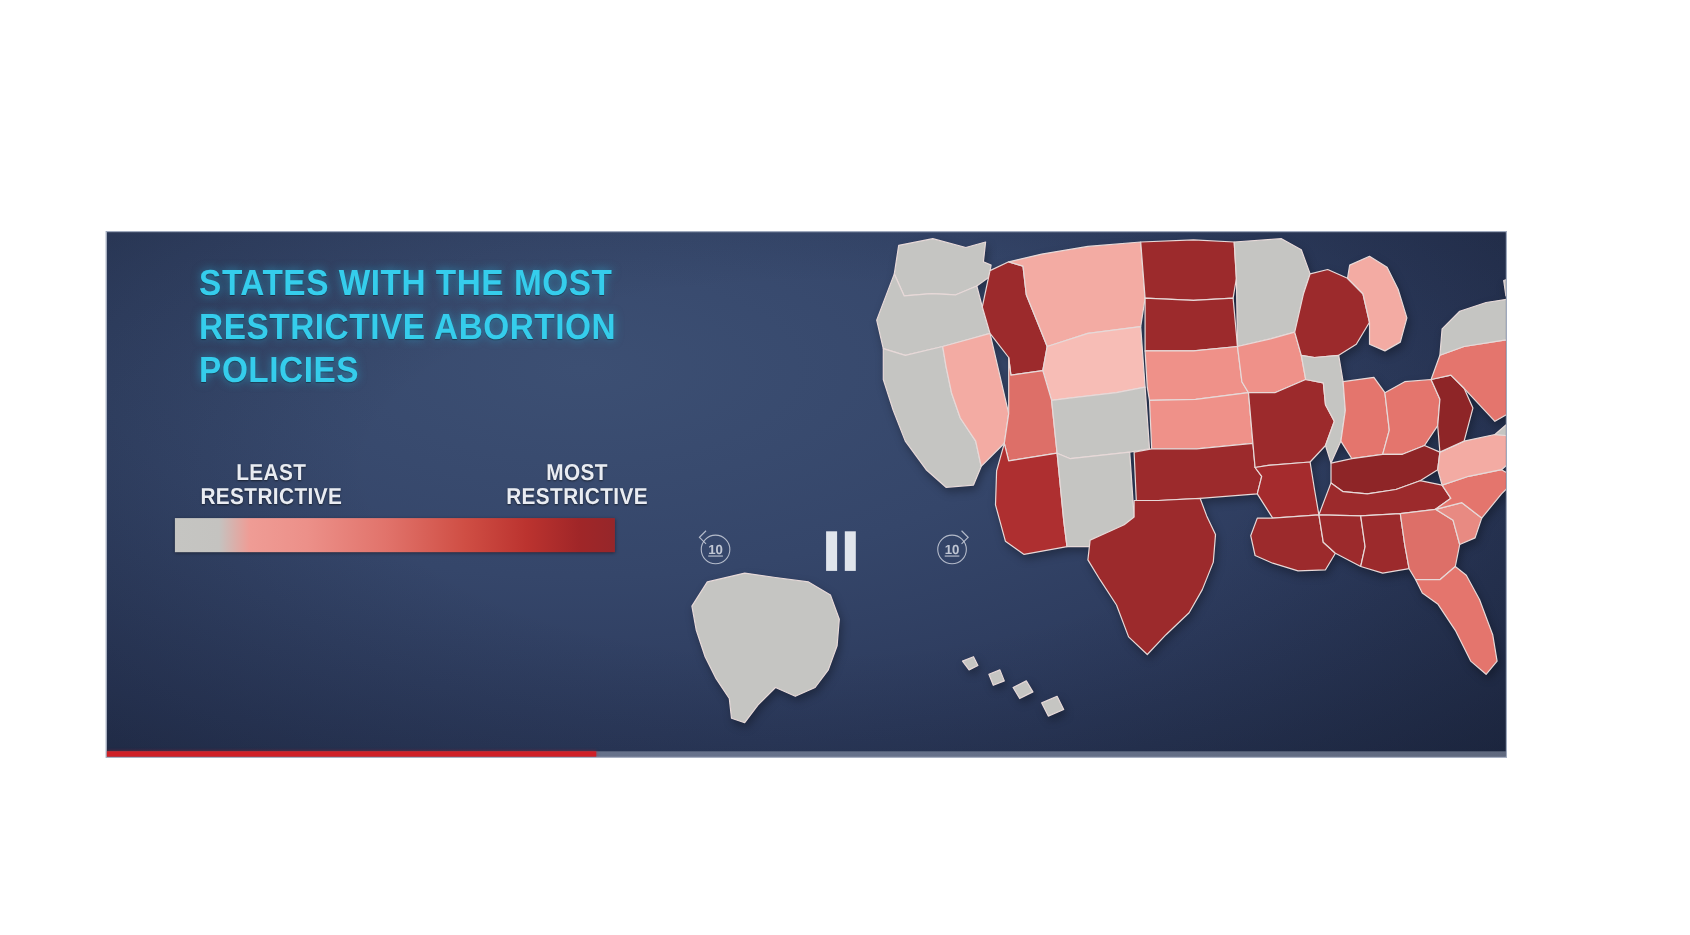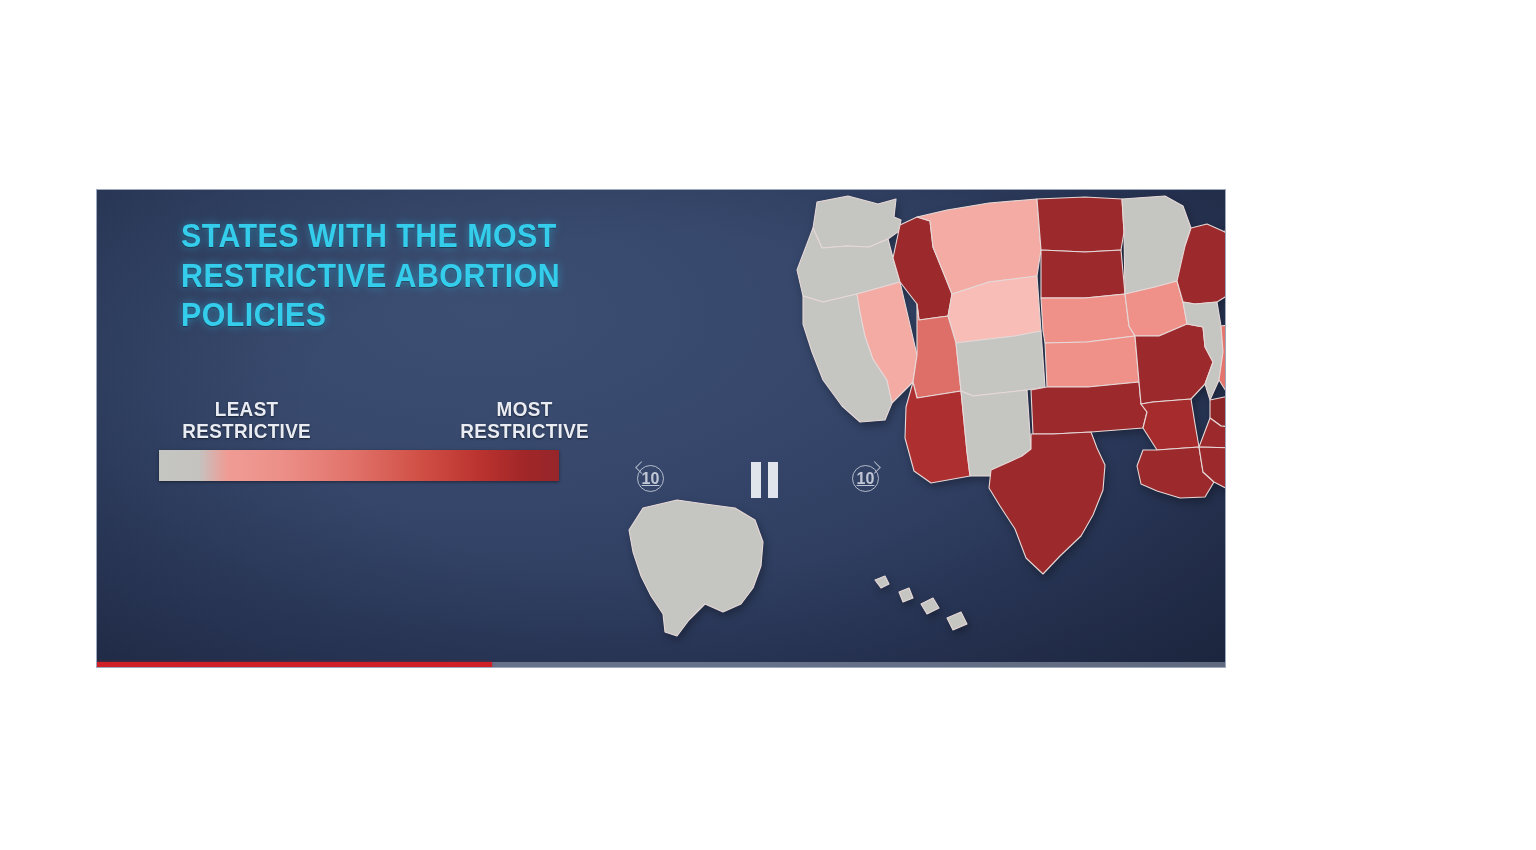--- a/index.html
+++ b/index.html
@@ -15,8 +15,8 @@
   
   .video-frame {
     position:absolute;
-    left:96px; top:189px;
-    width:1130px; height:479px;
+    left:96px; top:210px;
+    width:1274px; height:479px;
     background:
       radial-gradient(ellipse 95% 110% at 34% 26%, #3c4f73 0%, #35466a 36%, #2c3a5c 66%, #212c48 100%);
     border:1px solid #9fa9bd;

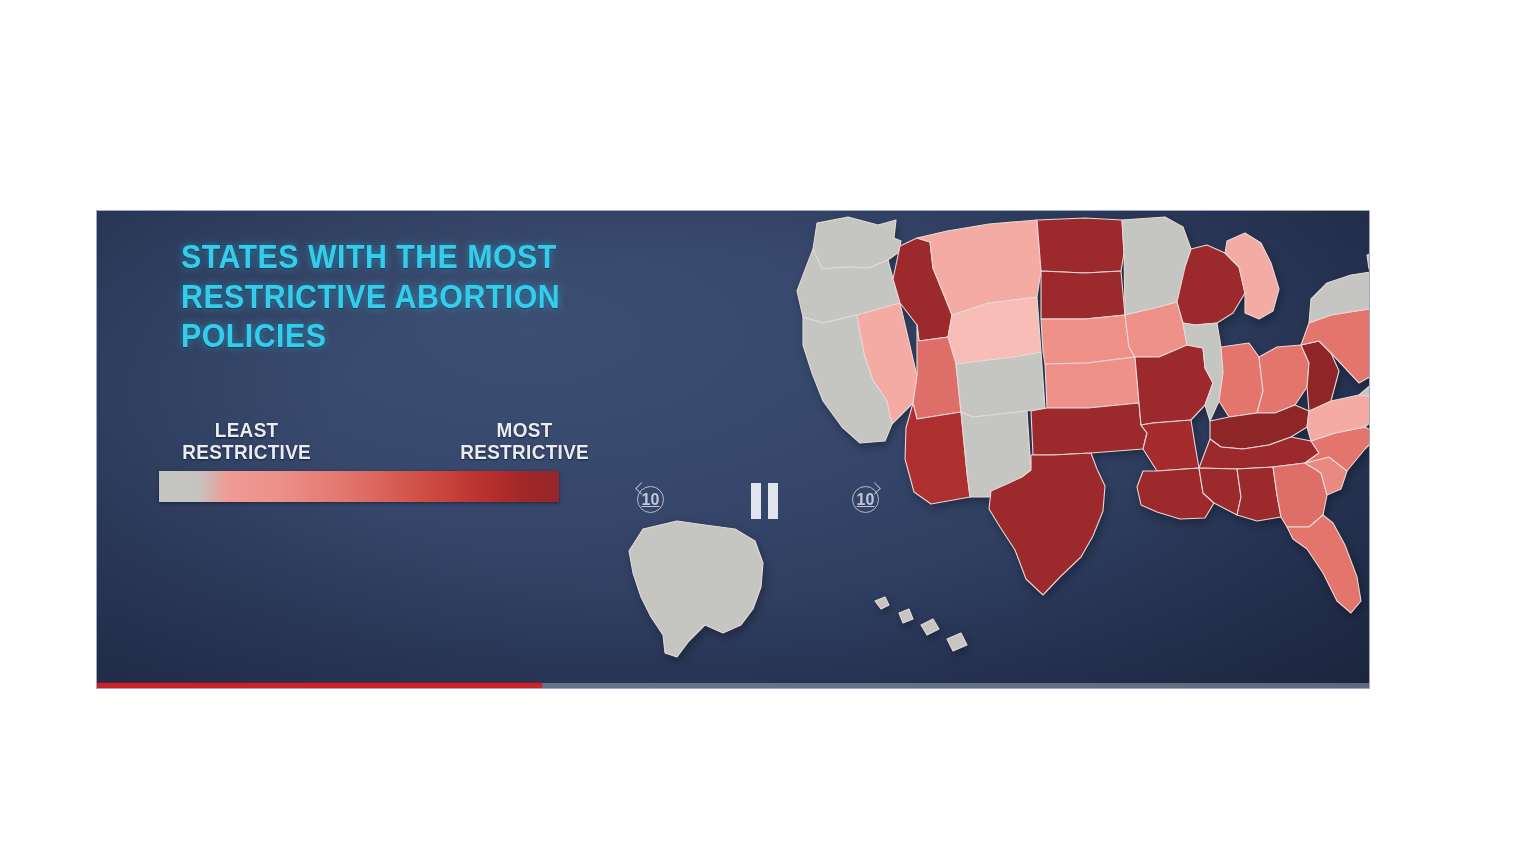--- a/index.html
+++ b/index.html
@@ -93,7 +93,7 @@
     width:27px; height:27px; border-radius:50%;
     border:1.6px solid rgba(235,238,244,.82);
     color:rgba(240,243,248,.88);
-    font-size:16px; font-weight:bold;
+    font-size:12px; font-weight:bold;
     display:flex; align-items:center; justify-content:center;
     font-family:"Liberation Sans", sans-serif;
     opacity:.85;

